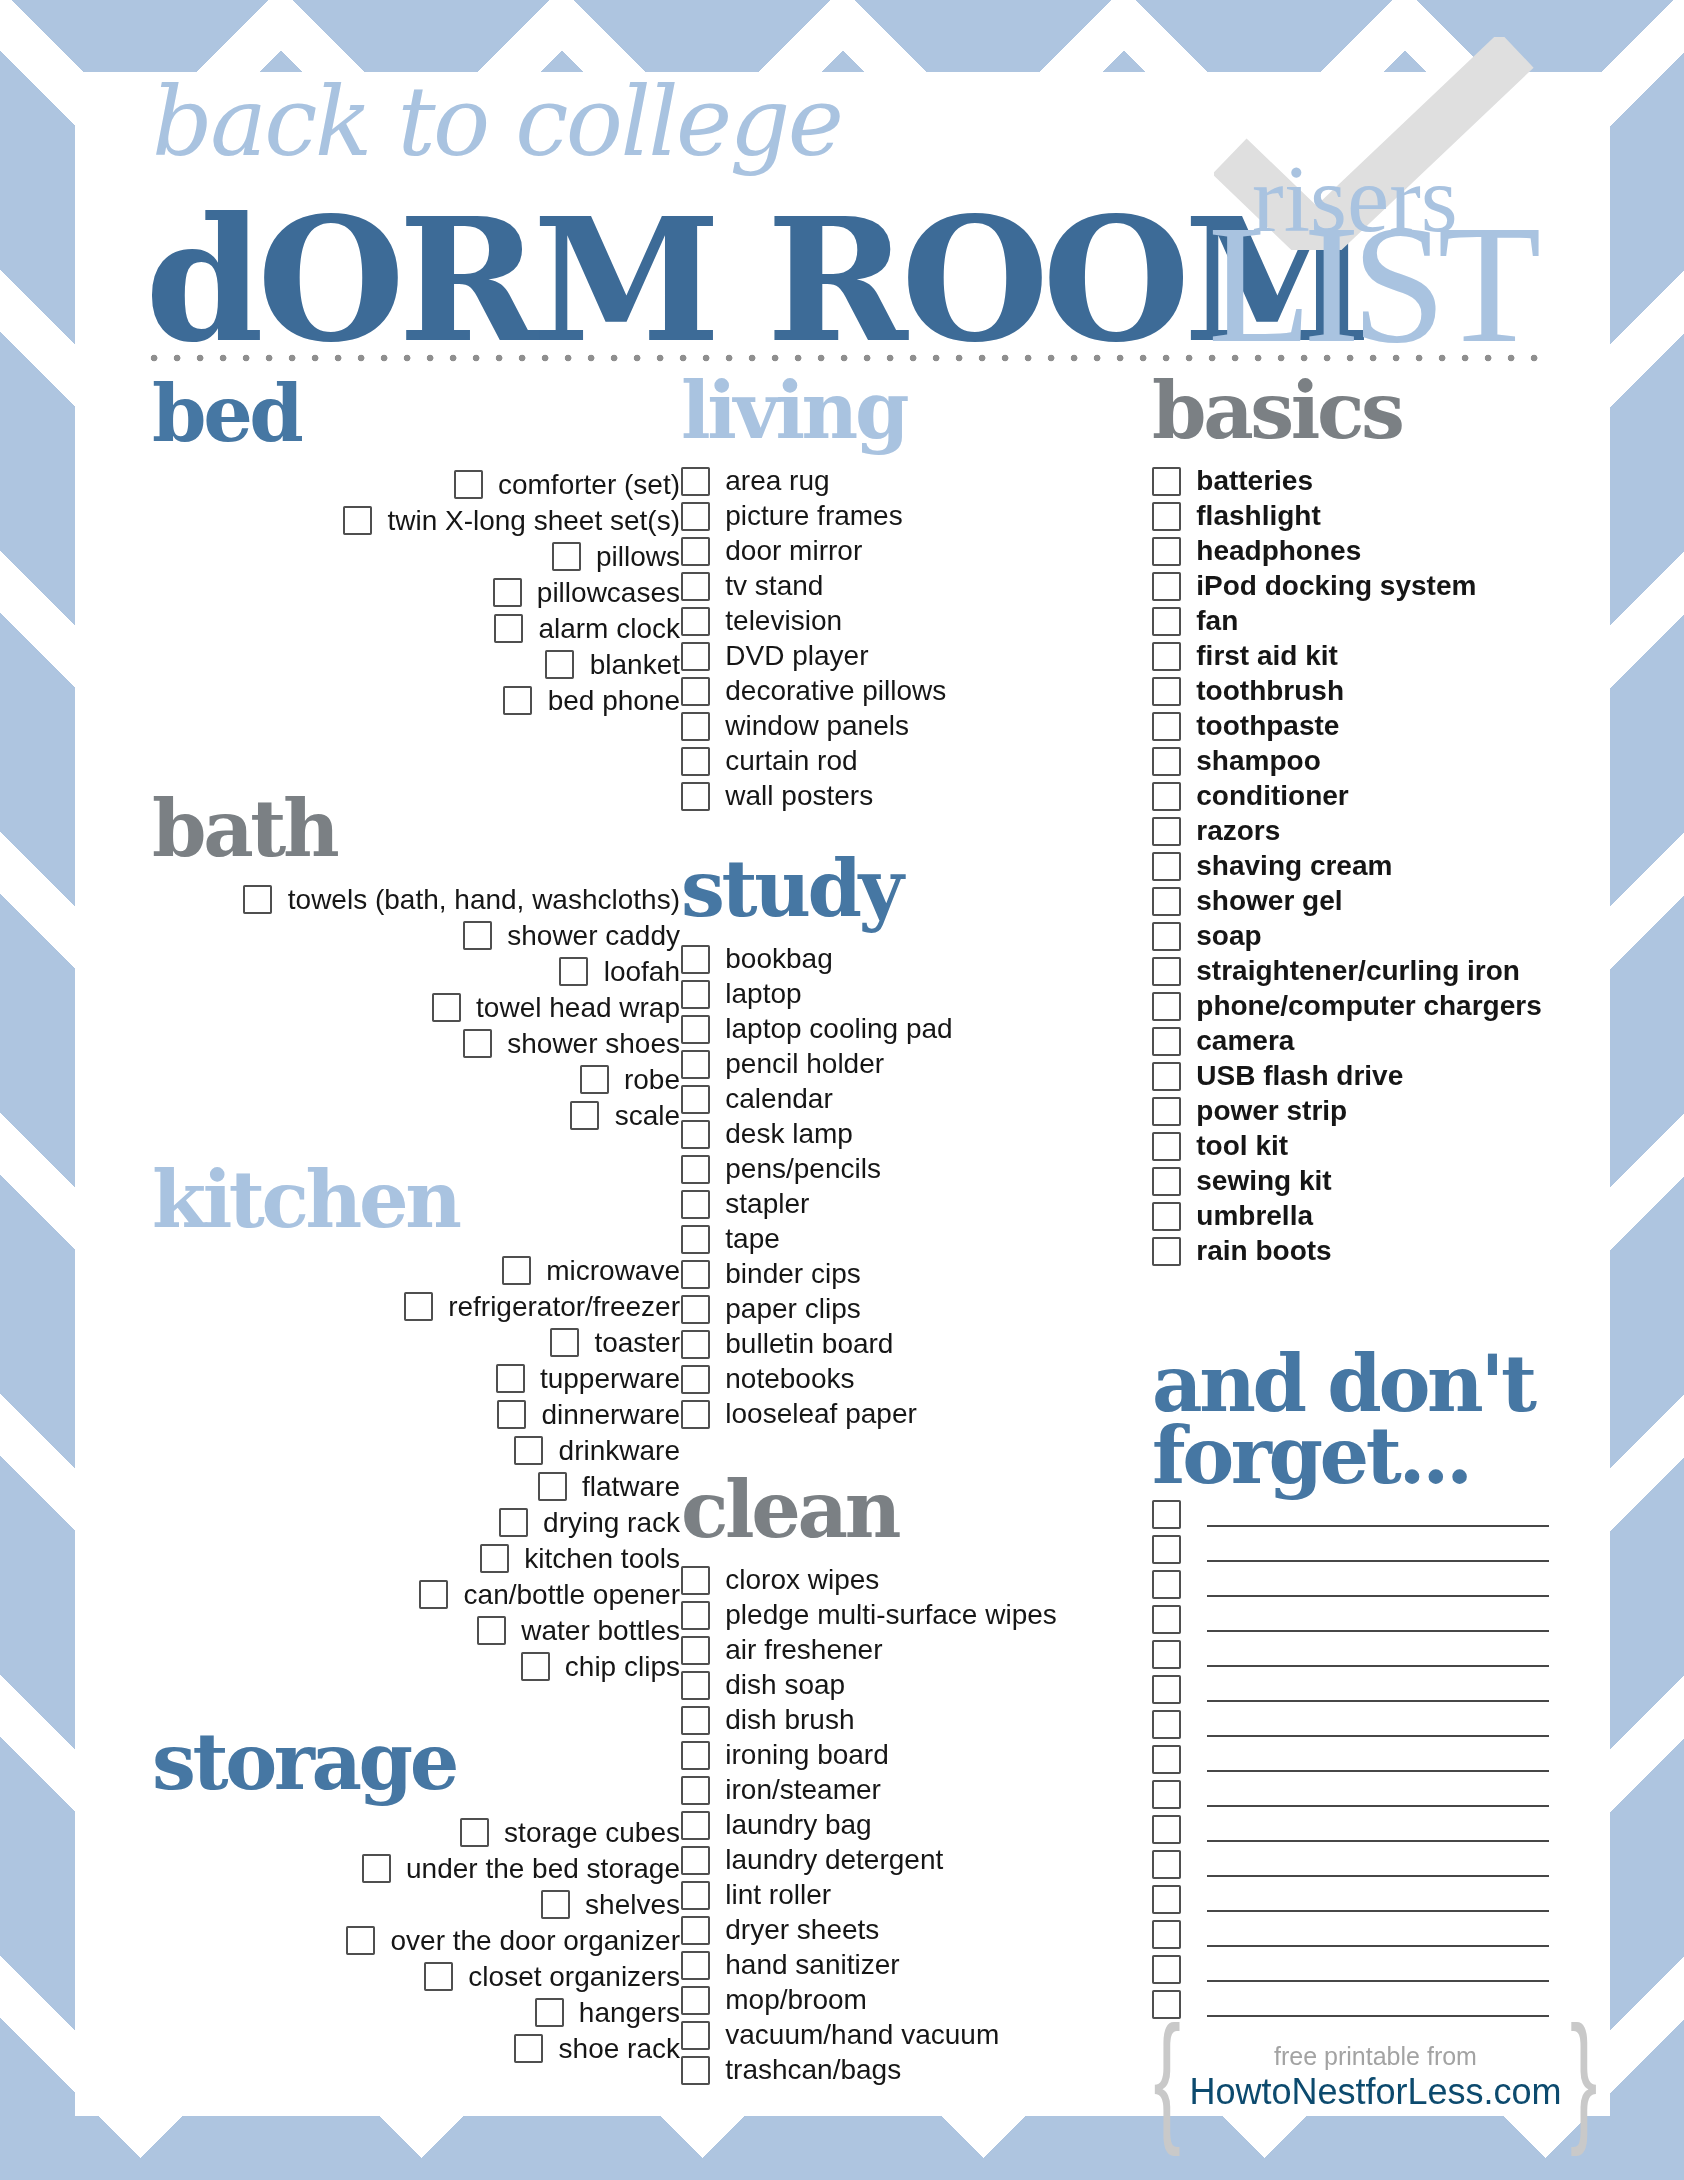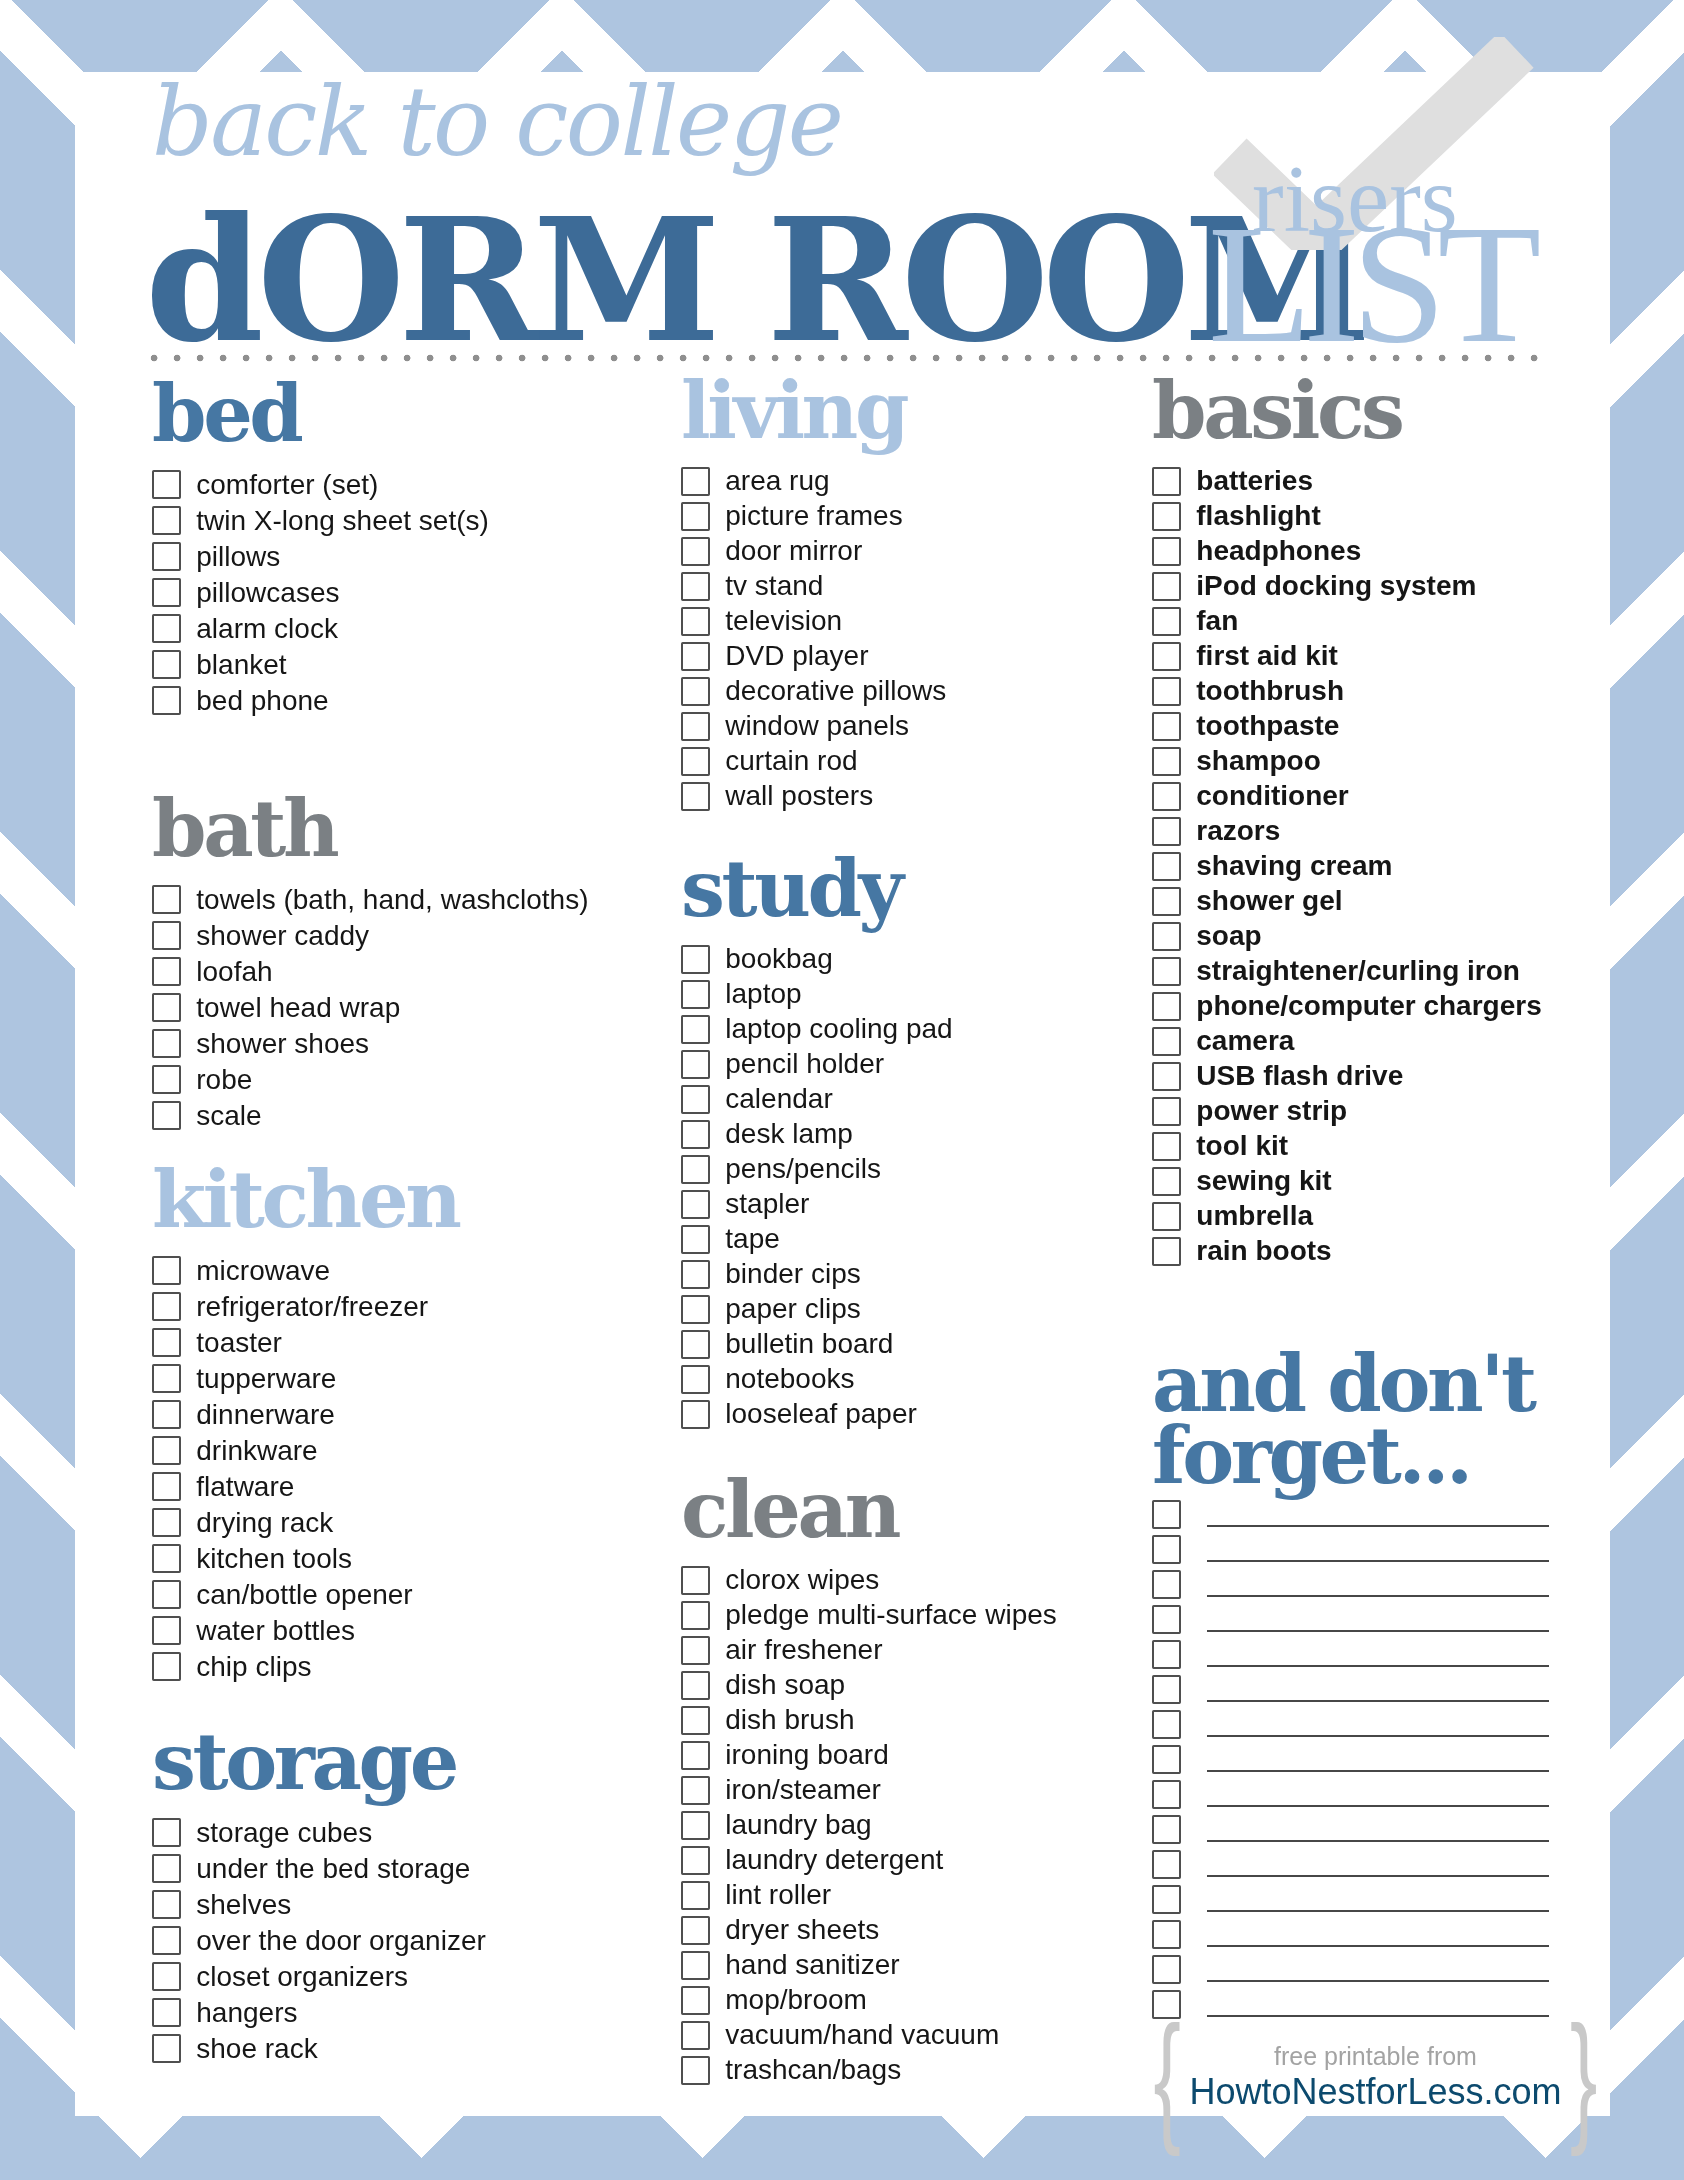--- a/index.html
+++ b/index.html
@@ -49,7 +49,7 @@
   #sec-dont-forget h2{font-size:78px;margin-bottom:5.1px;}
 
   .row{display:flex;align-items:center;}
-  #col1 .row{height:36px;}
+  #col1 .row{height:36px;justify-content:flex-end;}
   #col2 .row{height:35px;}
   #col3 .row{height:35px;font-weight:bold;}
   .checkbox{flex:none;width:29px;height:29px;box-sizing:border-box;border:2.6px solid #4f4f4f;

